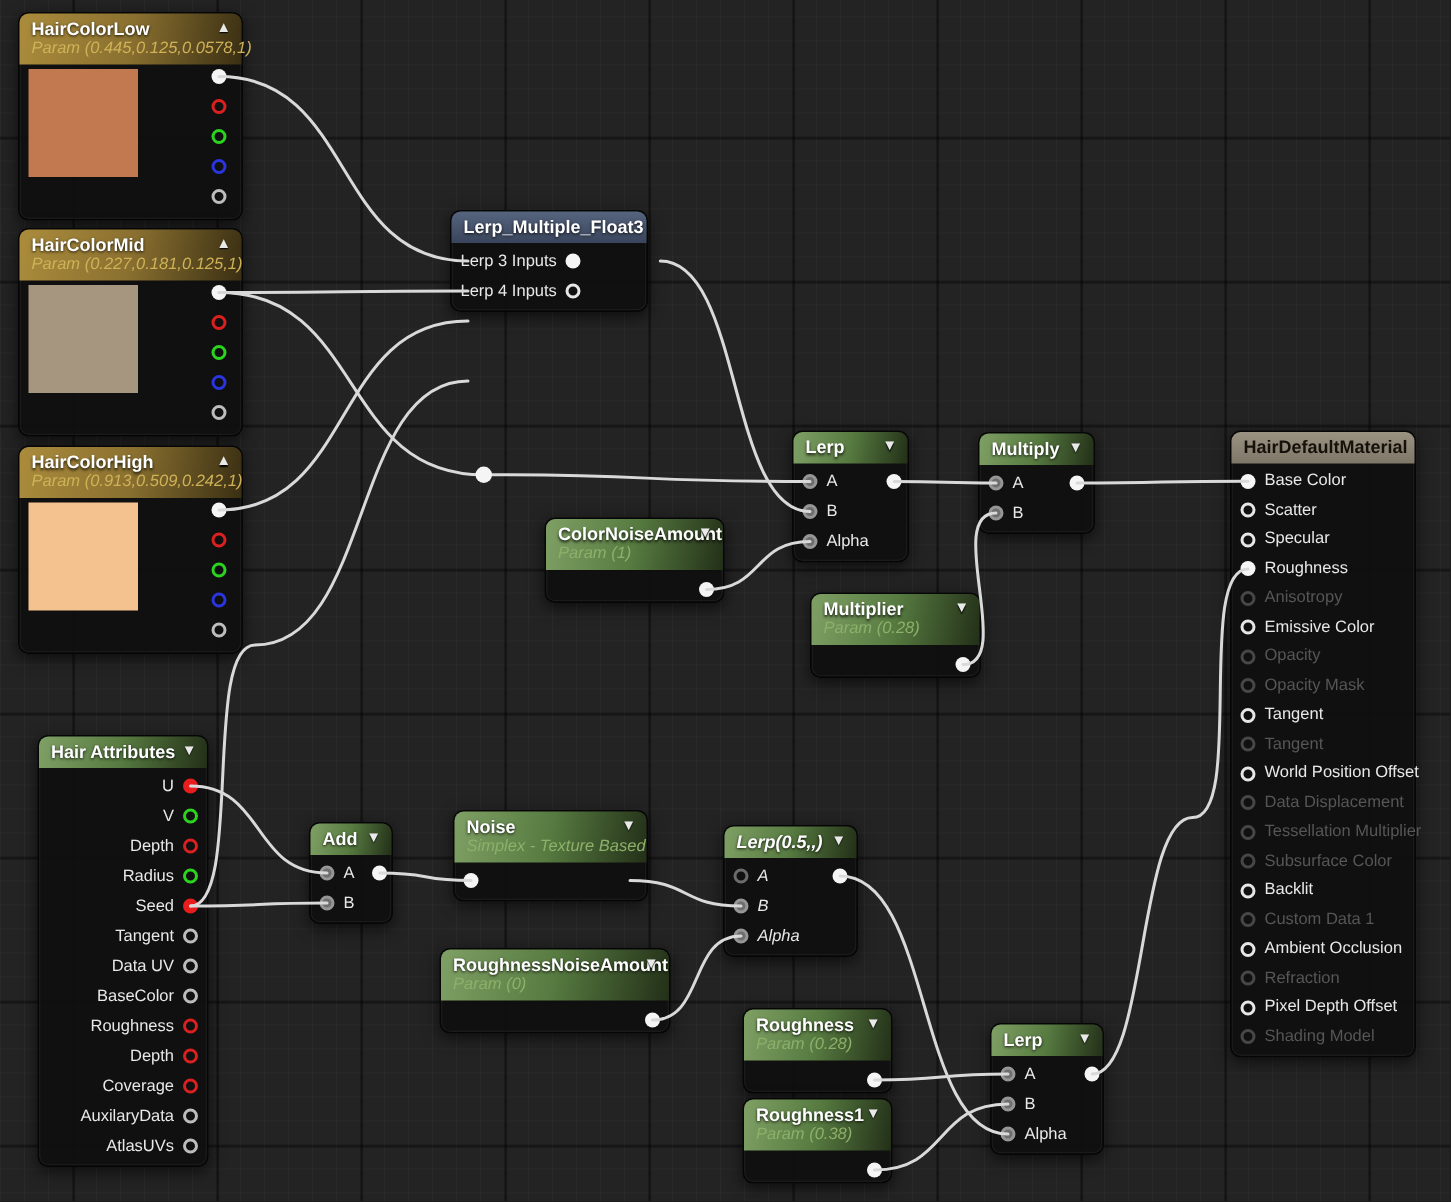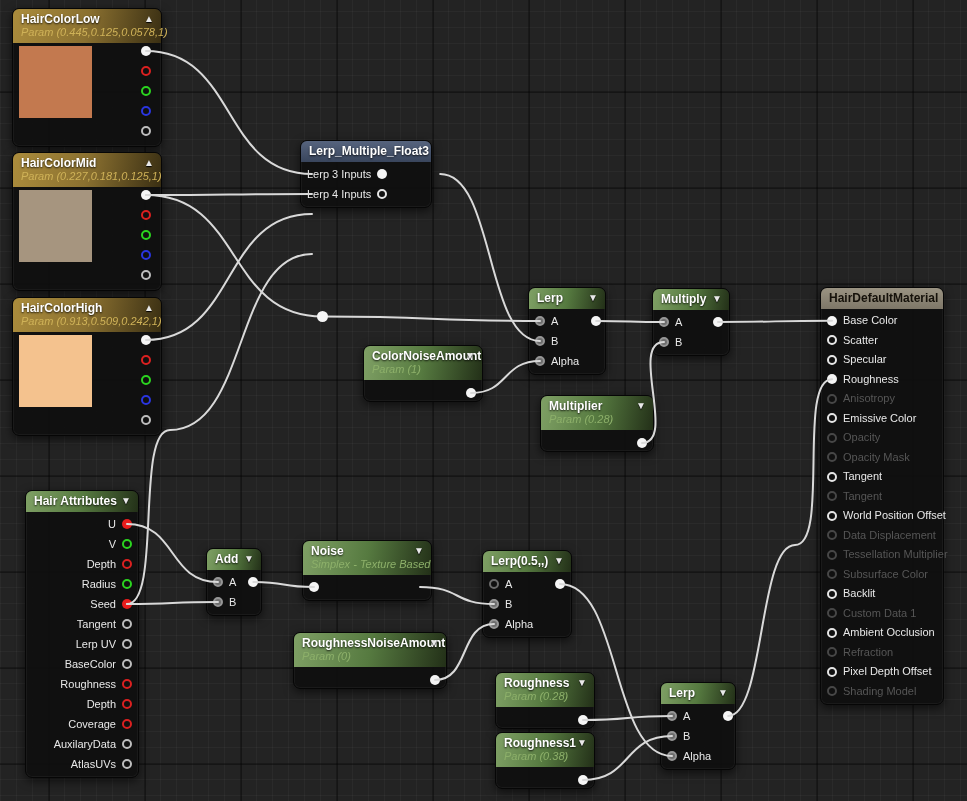--- a/index.html
+++ b/index.html
@@ -426,7 +426,7 @@
         </div>
       </div>
     </div>
-    <div class="node t-func hdr-green" style="left: 482px; top: 550px; width: 88px;">
+    <div class="node t-func hdr-green" style="left: 482px; top: 550px; width: 88px; font-style: italic;">
       <div class="nhead">
         <span class="ntitle">Lerp(0.5,,)</span>
         <span class="arrow">▼</span>

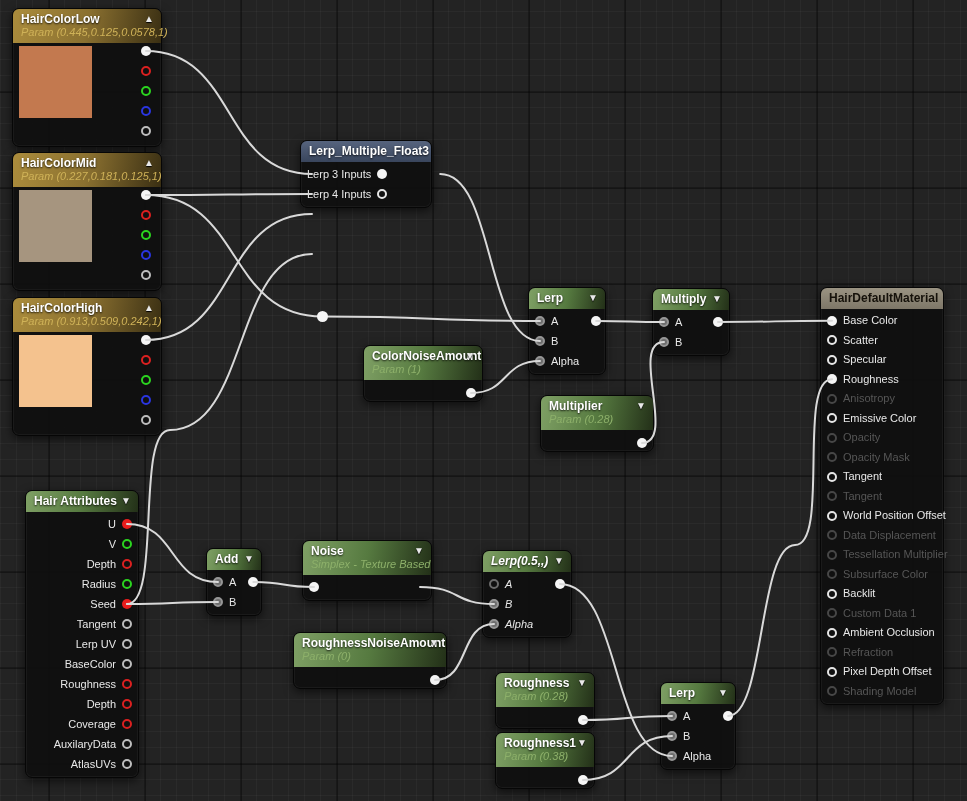--- a/index.html
+++ b/index.html
@@ -356,7 +356,7 @@
           <span class="pin p-gray-hollow"></span>
         </div>
         <div class="row rout">
-          <span class="plabel">Lerp UV</span>
+          <span class="plabel">Data UV</span>
           <span class="pin p-gray-hollow"></span>
         </div>
         <div class="row rout">

